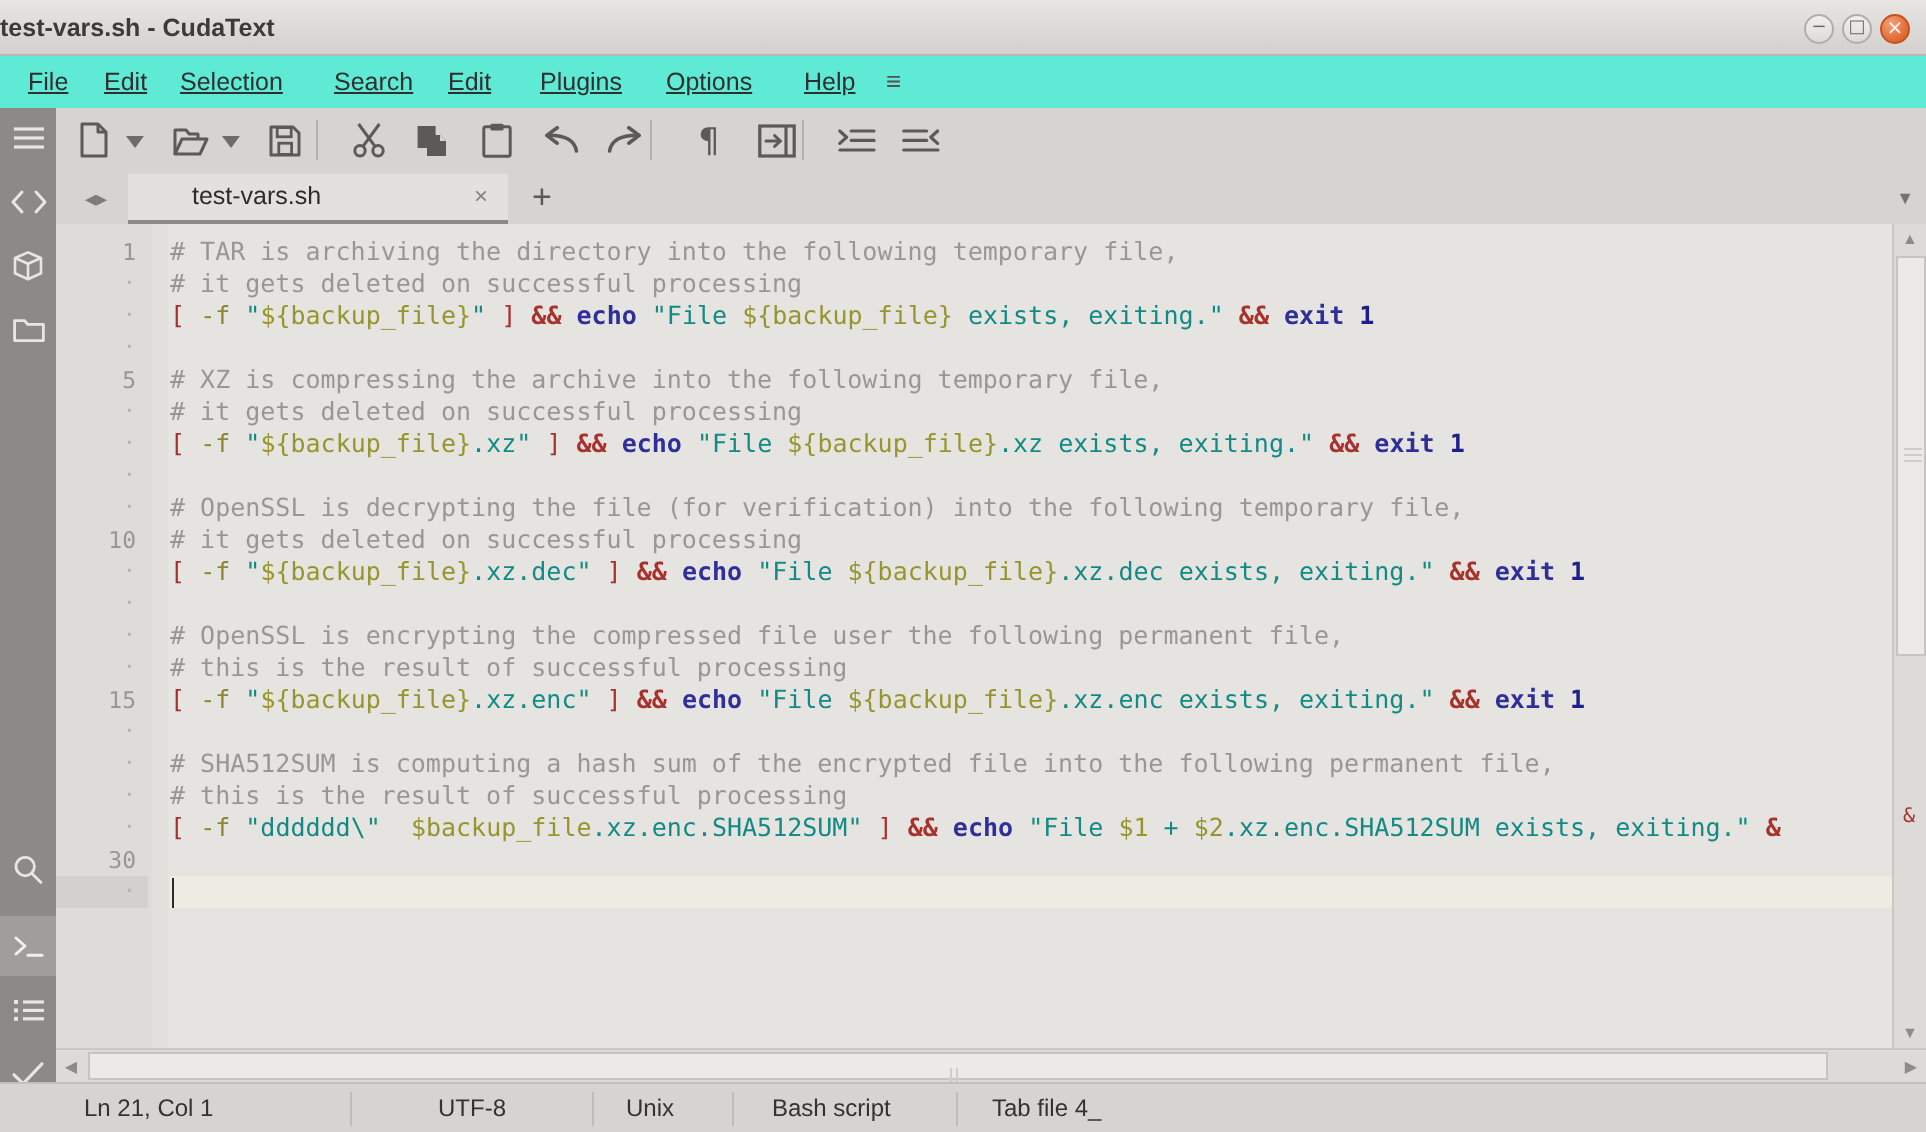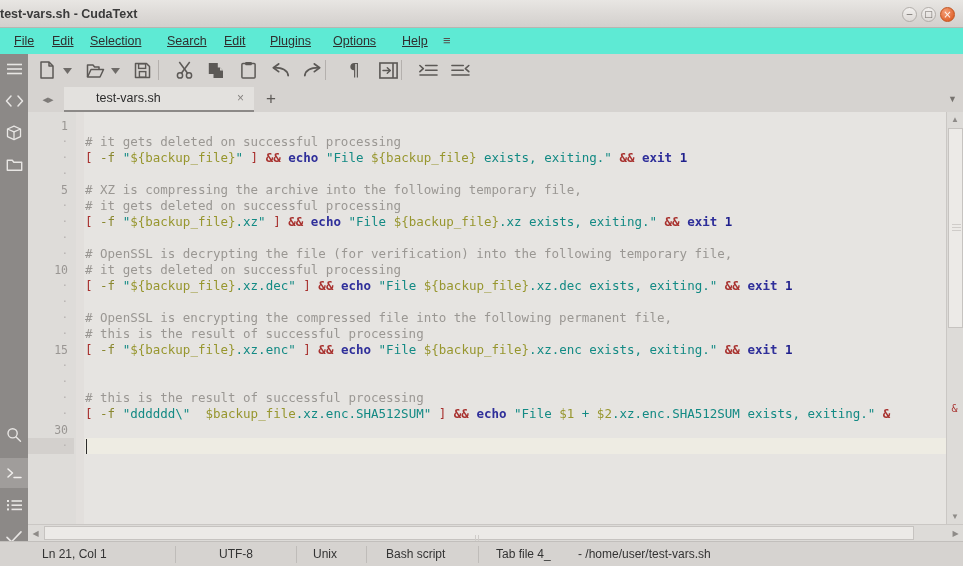--- a/index.html
+++ b/index.html
@@ -457,6 +457,7 @@
       <div class="gline dot cur" style="top: 326px;">·</div>
     </div>
   <div id="codearea">
+      <div class="cline" style="top: 6px;"><span class="cm"># TAR is archiving the directory into the following temporary file,</span></div>
       <div class="cline" style="top: 22px;"><span class="cm"># it gets deleted on successful processing</span></div>
       <div class="cline" style="top: 38px;"><span class="br">[</span> <span class="fl">-f</span> <span class="str">"</span><span class="var">${backup_file}</span><span class="str">"</span> <span class="br">]</span> <span class="op">&amp;&amp;</span> <span class="kw">echo</span> <span class="str">"File </span><span class="var">${backup_file}</span><span class="str"> exists, exiting."</span> <span class="op">&amp;&amp;</span> <span class="kw">exit</span> <span class="num">1</span></div>
       <div class="cline" style="top: 54px;">&nbsp;</div>

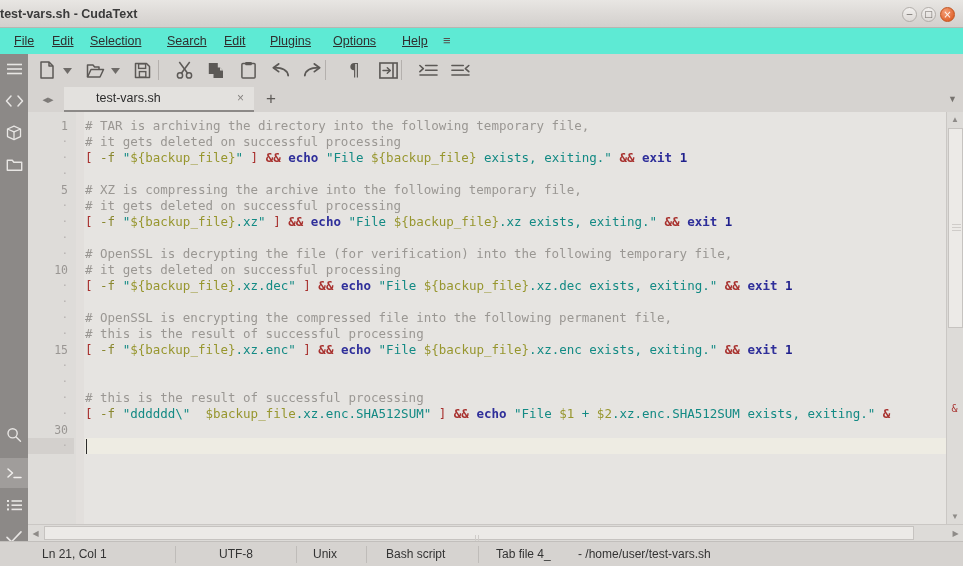--- a/index.html
+++ b/index.html
@@ -469,7 +469,7 @@
       <div class="cline" style="top: 150px;"><span class="cm"># it gets deleted on successful processing</span></div>
       <div class="cline" style="top: 166px;"><span class="br">[</span> <span class="fl">-f</span> <span class="str">"</span><span class="var">${backup_file}</span><span class="str">.xz.dec"</span> <span class="br">]</span> <span class="op">&amp;&amp;</span> <span class="kw">echo</span> <span class="str">"File </span><span class="var">${backup_file}</span><span class="str">.xz.dec exists, exiting."</span> <span class="op">&amp;&amp;</span> <span class="kw">exit</span> <span class="num">1</span></div>
       <div class="cline" style="top: 182px;">&nbsp;</div>
-      <div class="cline" style="top: 198px;"><span class="cm"># OpenSSL is encrypting the compressed file into the following permanent file,</span></div>
+      <div class="cline" style="top: 198px;"><span class="cm"># OpenSSL is encrypting the compressed file user the following permanent file,</span></div>
       <div class="cline" style="top: 214px;"><span class="cm"># this is the result of successful processing</span></div>
       <div class="cline" style="top: 230px;"><span class="br">[</span> <span class="fl">-f</span> <span class="str">"</span><span class="var">${backup_file}</span><span class="str">.xz.enc"</span> <span class="br">]</span> <span class="op">&amp;&amp;</span> <span class="kw">echo</span> <span class="str">"File </span><span class="var">${backup_file}</span><span class="str">.xz.enc exists, exiting."</span> <span class="op">&amp;&amp;</span> <span class="kw">exit</span> <span class="num">1</span></div>
       <div class="cline" style="top: 246px;">&nbsp;</div>

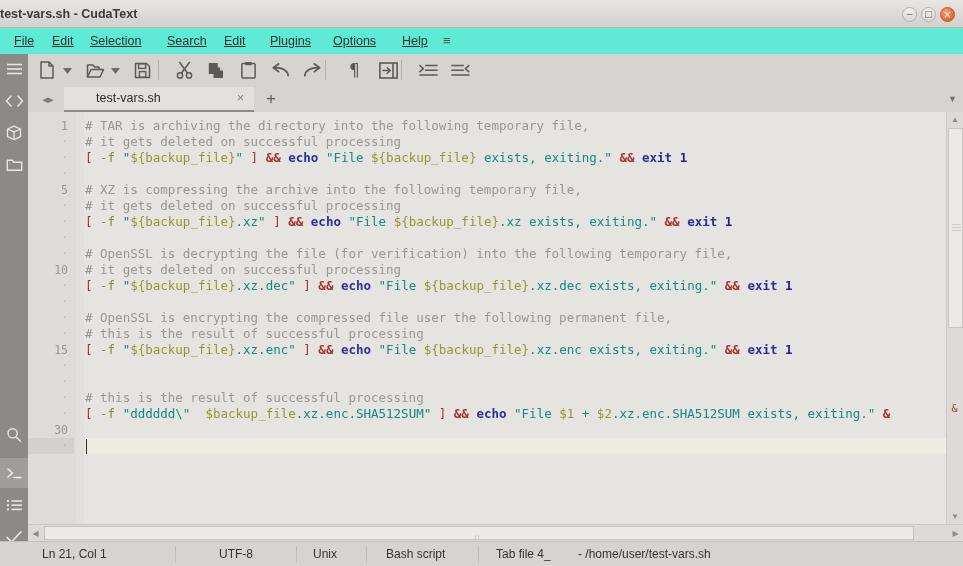--- a/index.html
+++ b/index.html
@@ -473,6 +473,7 @@
       <div class="cline" style="top: 214px;"><span class="cm"># this is the result of successful processing</span></div>
       <div class="cline" style="top: 230px;"><span class="br">[</span> <span class="fl">-f</span> <span class="str">"</span><span class="var">${backup_file}</span><span class="str">.xz.enc"</span> <span class="br">]</span> <span class="op">&amp;&amp;</span> <span class="kw">echo</span> <span class="str">"File </span><span class="var">${backup_file}</span><span class="str">.xz.enc exists, exiting."</span> <span class="op">&amp;&amp;</span> <span class="kw">exit</span> <span class="num">1</span></div>
       <div class="cline" style="top: 246px;">&nbsp;</div>
+      <div class="cline" style="top: 262px;"><span class="cm"># SHA512SUM is computing a hash sum of the encrypted file into the following permanent file,</span></div>
       <div class="cline" style="top: 278px;"><span class="cm"># this is the result of successful processing</span></div>
       <div class="cline" style="top: 294px;"><span class="br">[</span> <span class="fl">-f</span> <span class="str">"dddddd\"  </span><span class="var">$backup_file</span><span class="str">.xz.enc.SHA512SUM"</span> <span class="br">]</span> <span class="op">&amp;&amp;</span> <span class="kw">echo</span> <span class="str">"File </span><span class="var">$1</span><span class="str"> + </span><span class="var">$2</span><span class="str">.xz.enc.SHA512SUM exists, exiting."</span> <span class="op">&amp;</span></div>
       <div class="cline" style="top: 310px;">&nbsp;</div>

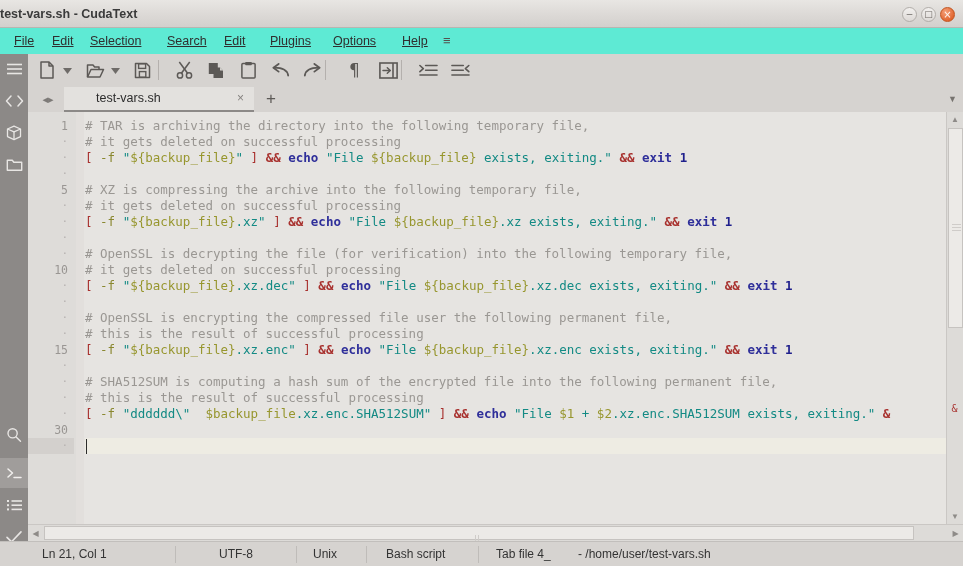--- a/index.html
+++ b/index.html
@@ -513,7 +513,6 @@
   <div class="sb" style="left:386px">Bash script</div>
   <div class="sb-sep" style="left:478px"></div>
   <div class="sb" style="left:496px">Tab file 4_</div>
-  <div class="sb" style="left:578px">-  /home/user/test-vars.sh</div>
 </div>
 
 </body></html>

